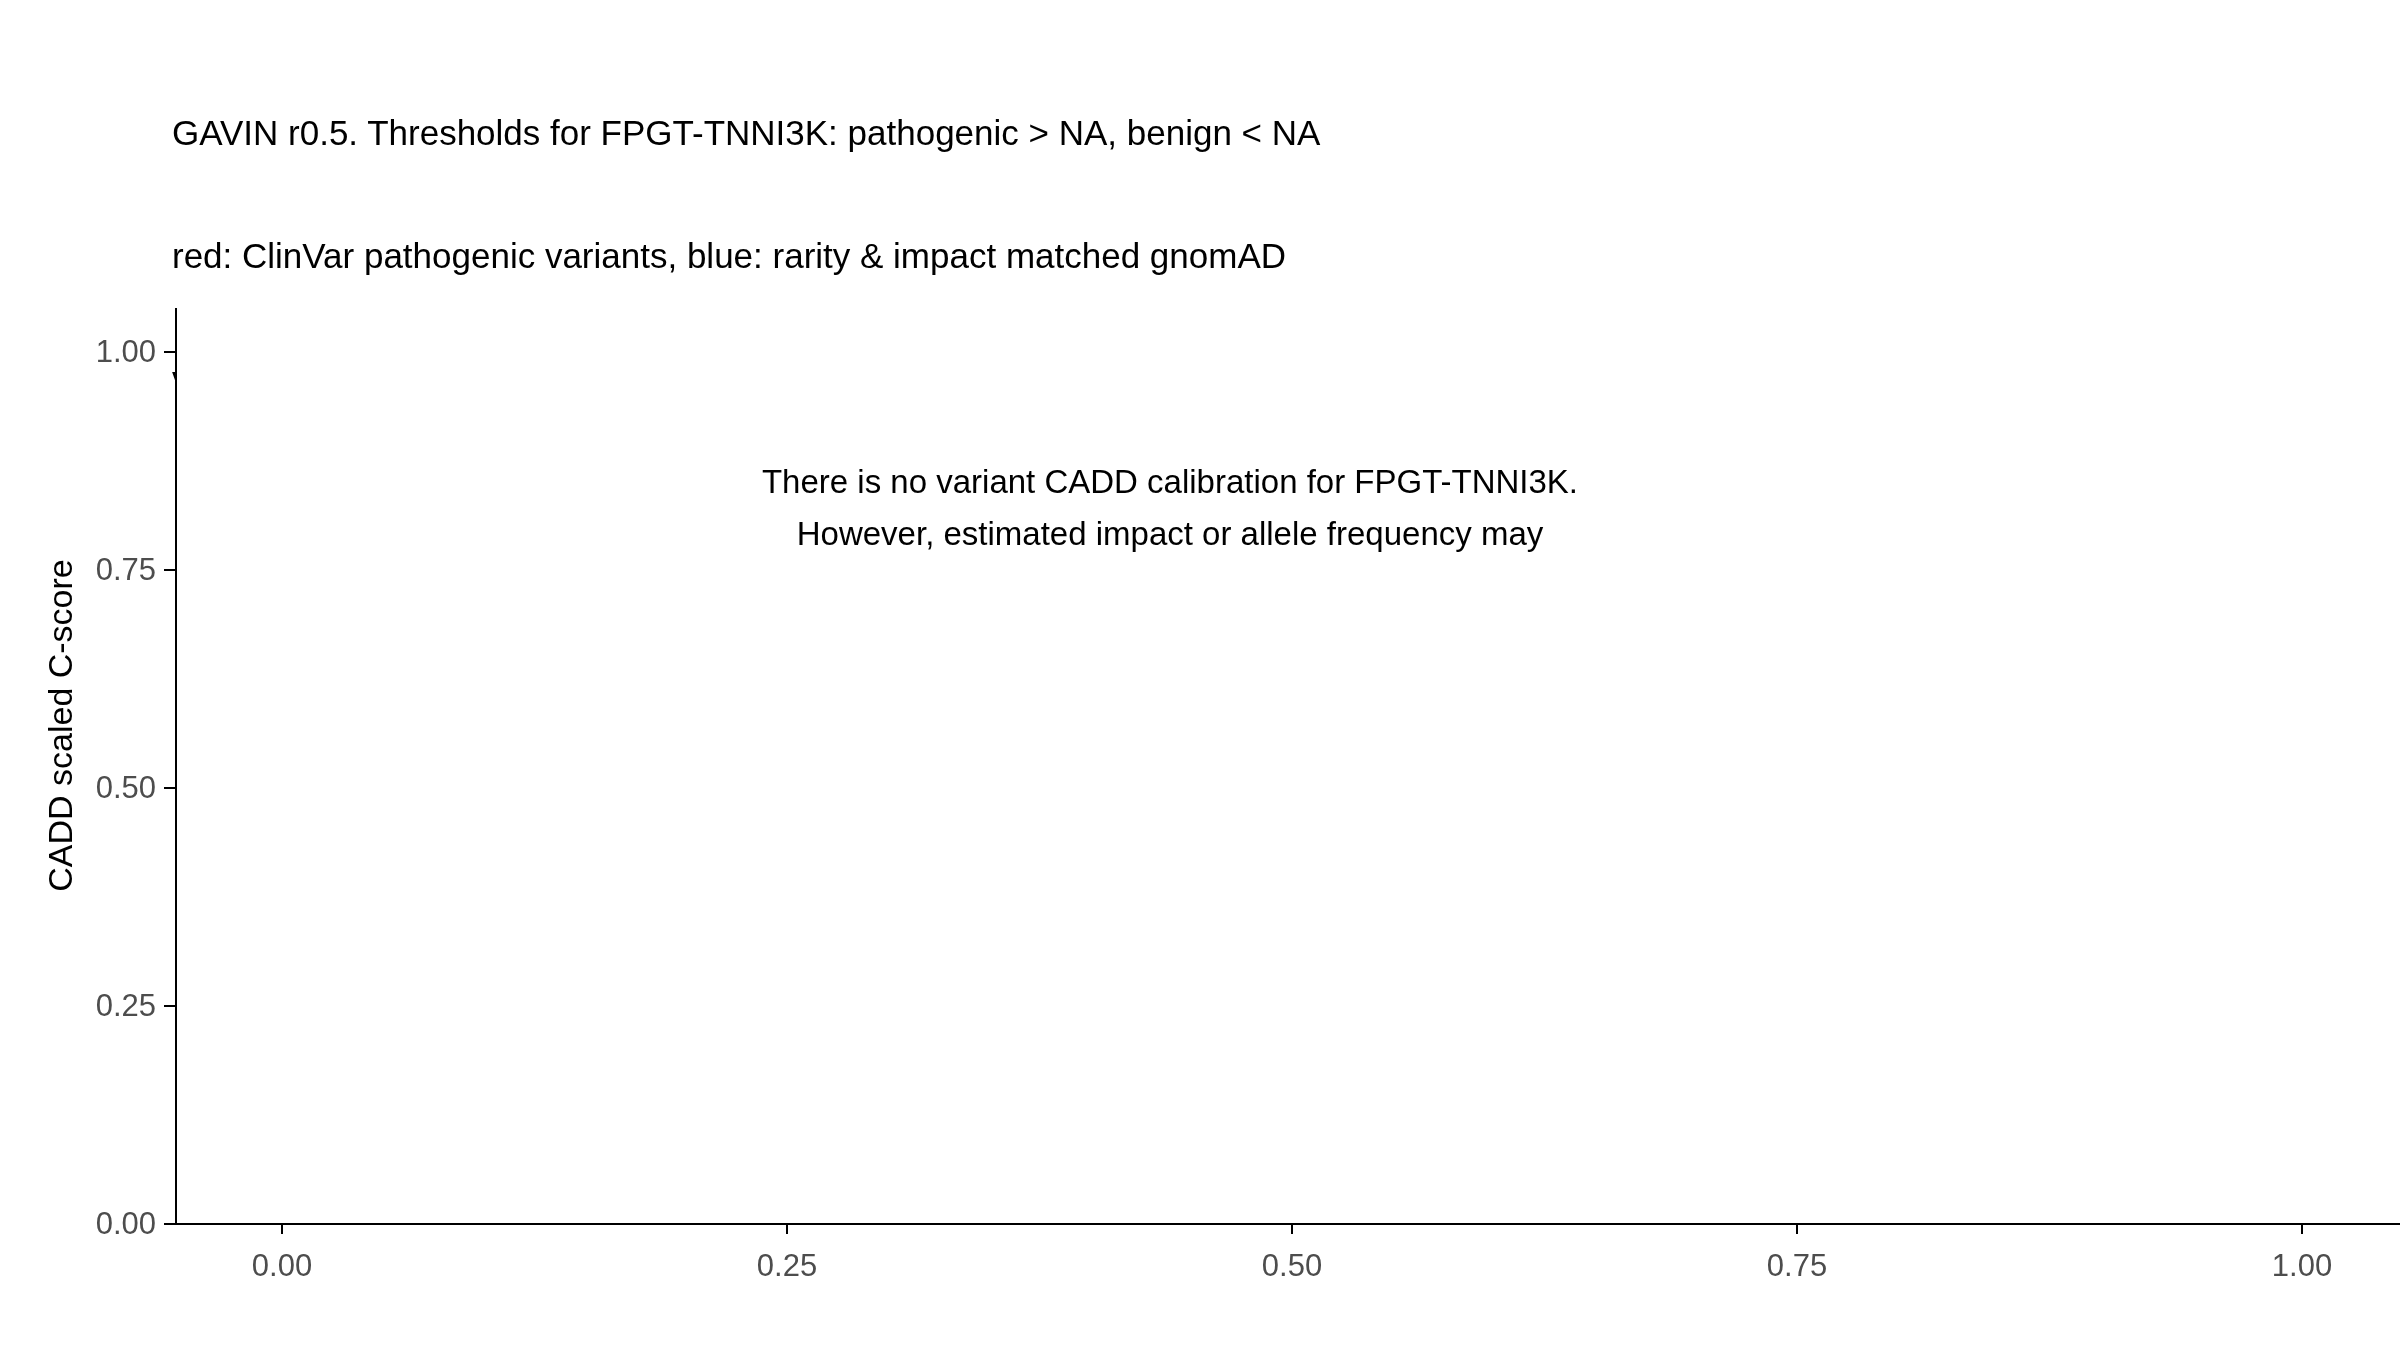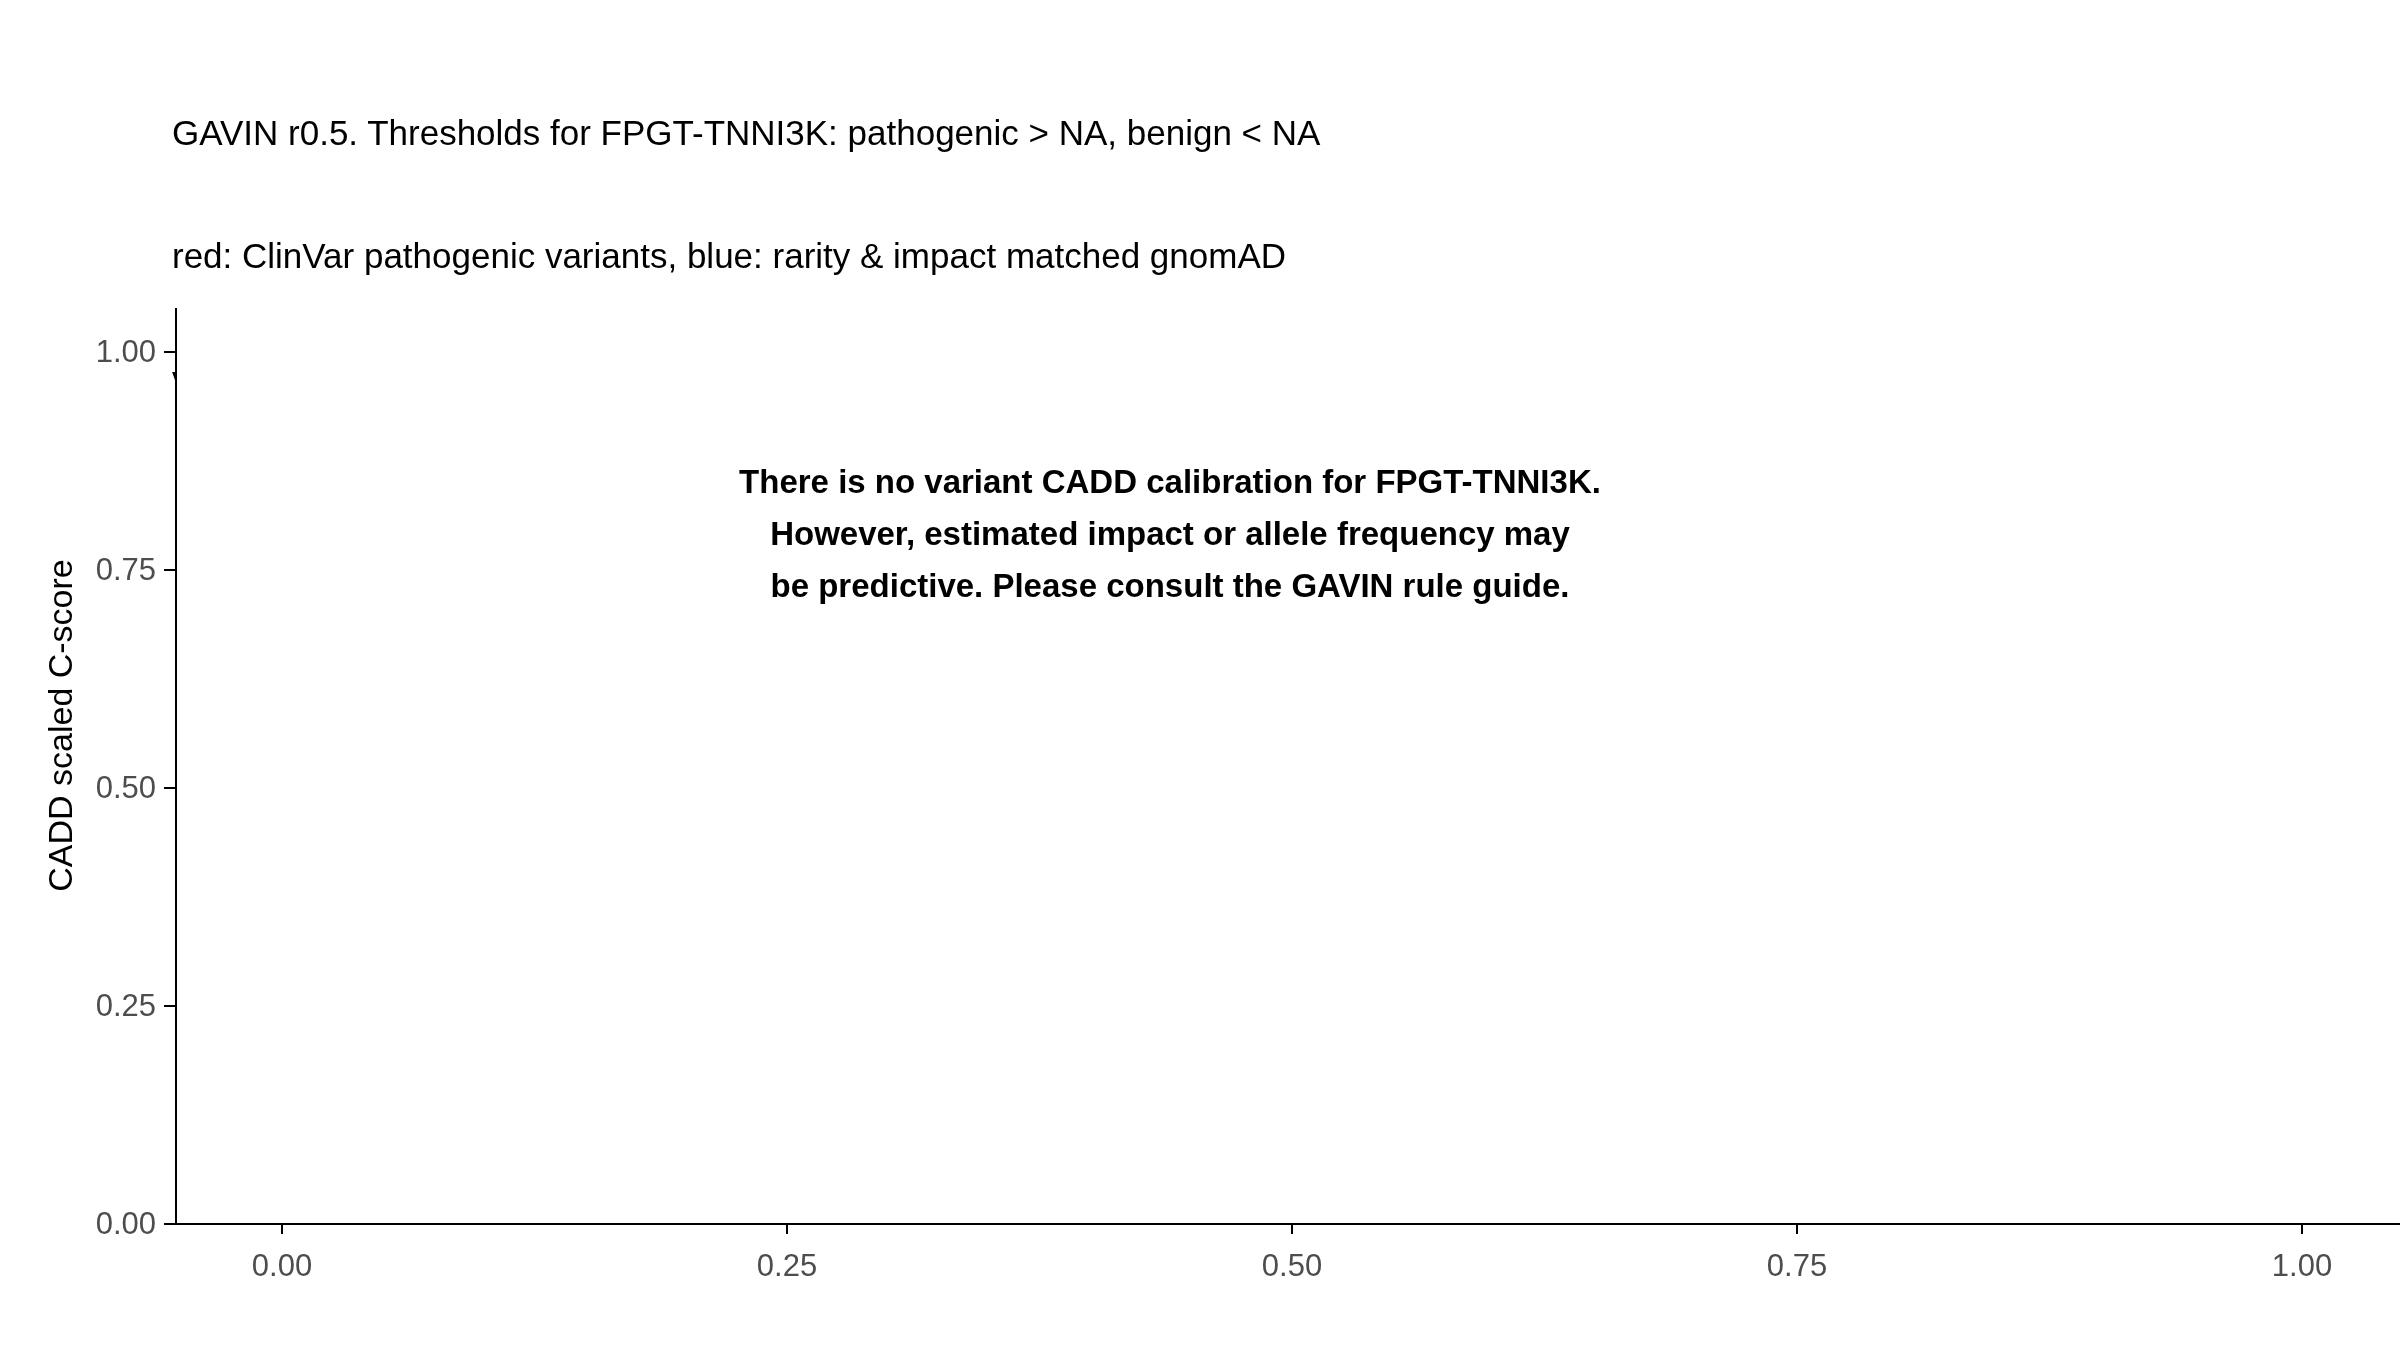--- a/index.html
+++ b/index.html
@@ -134,7 +134,6 @@
   }
   .annotation span {
     display: block;
-    font-weight: bold;
   }
 </style>
 </head>

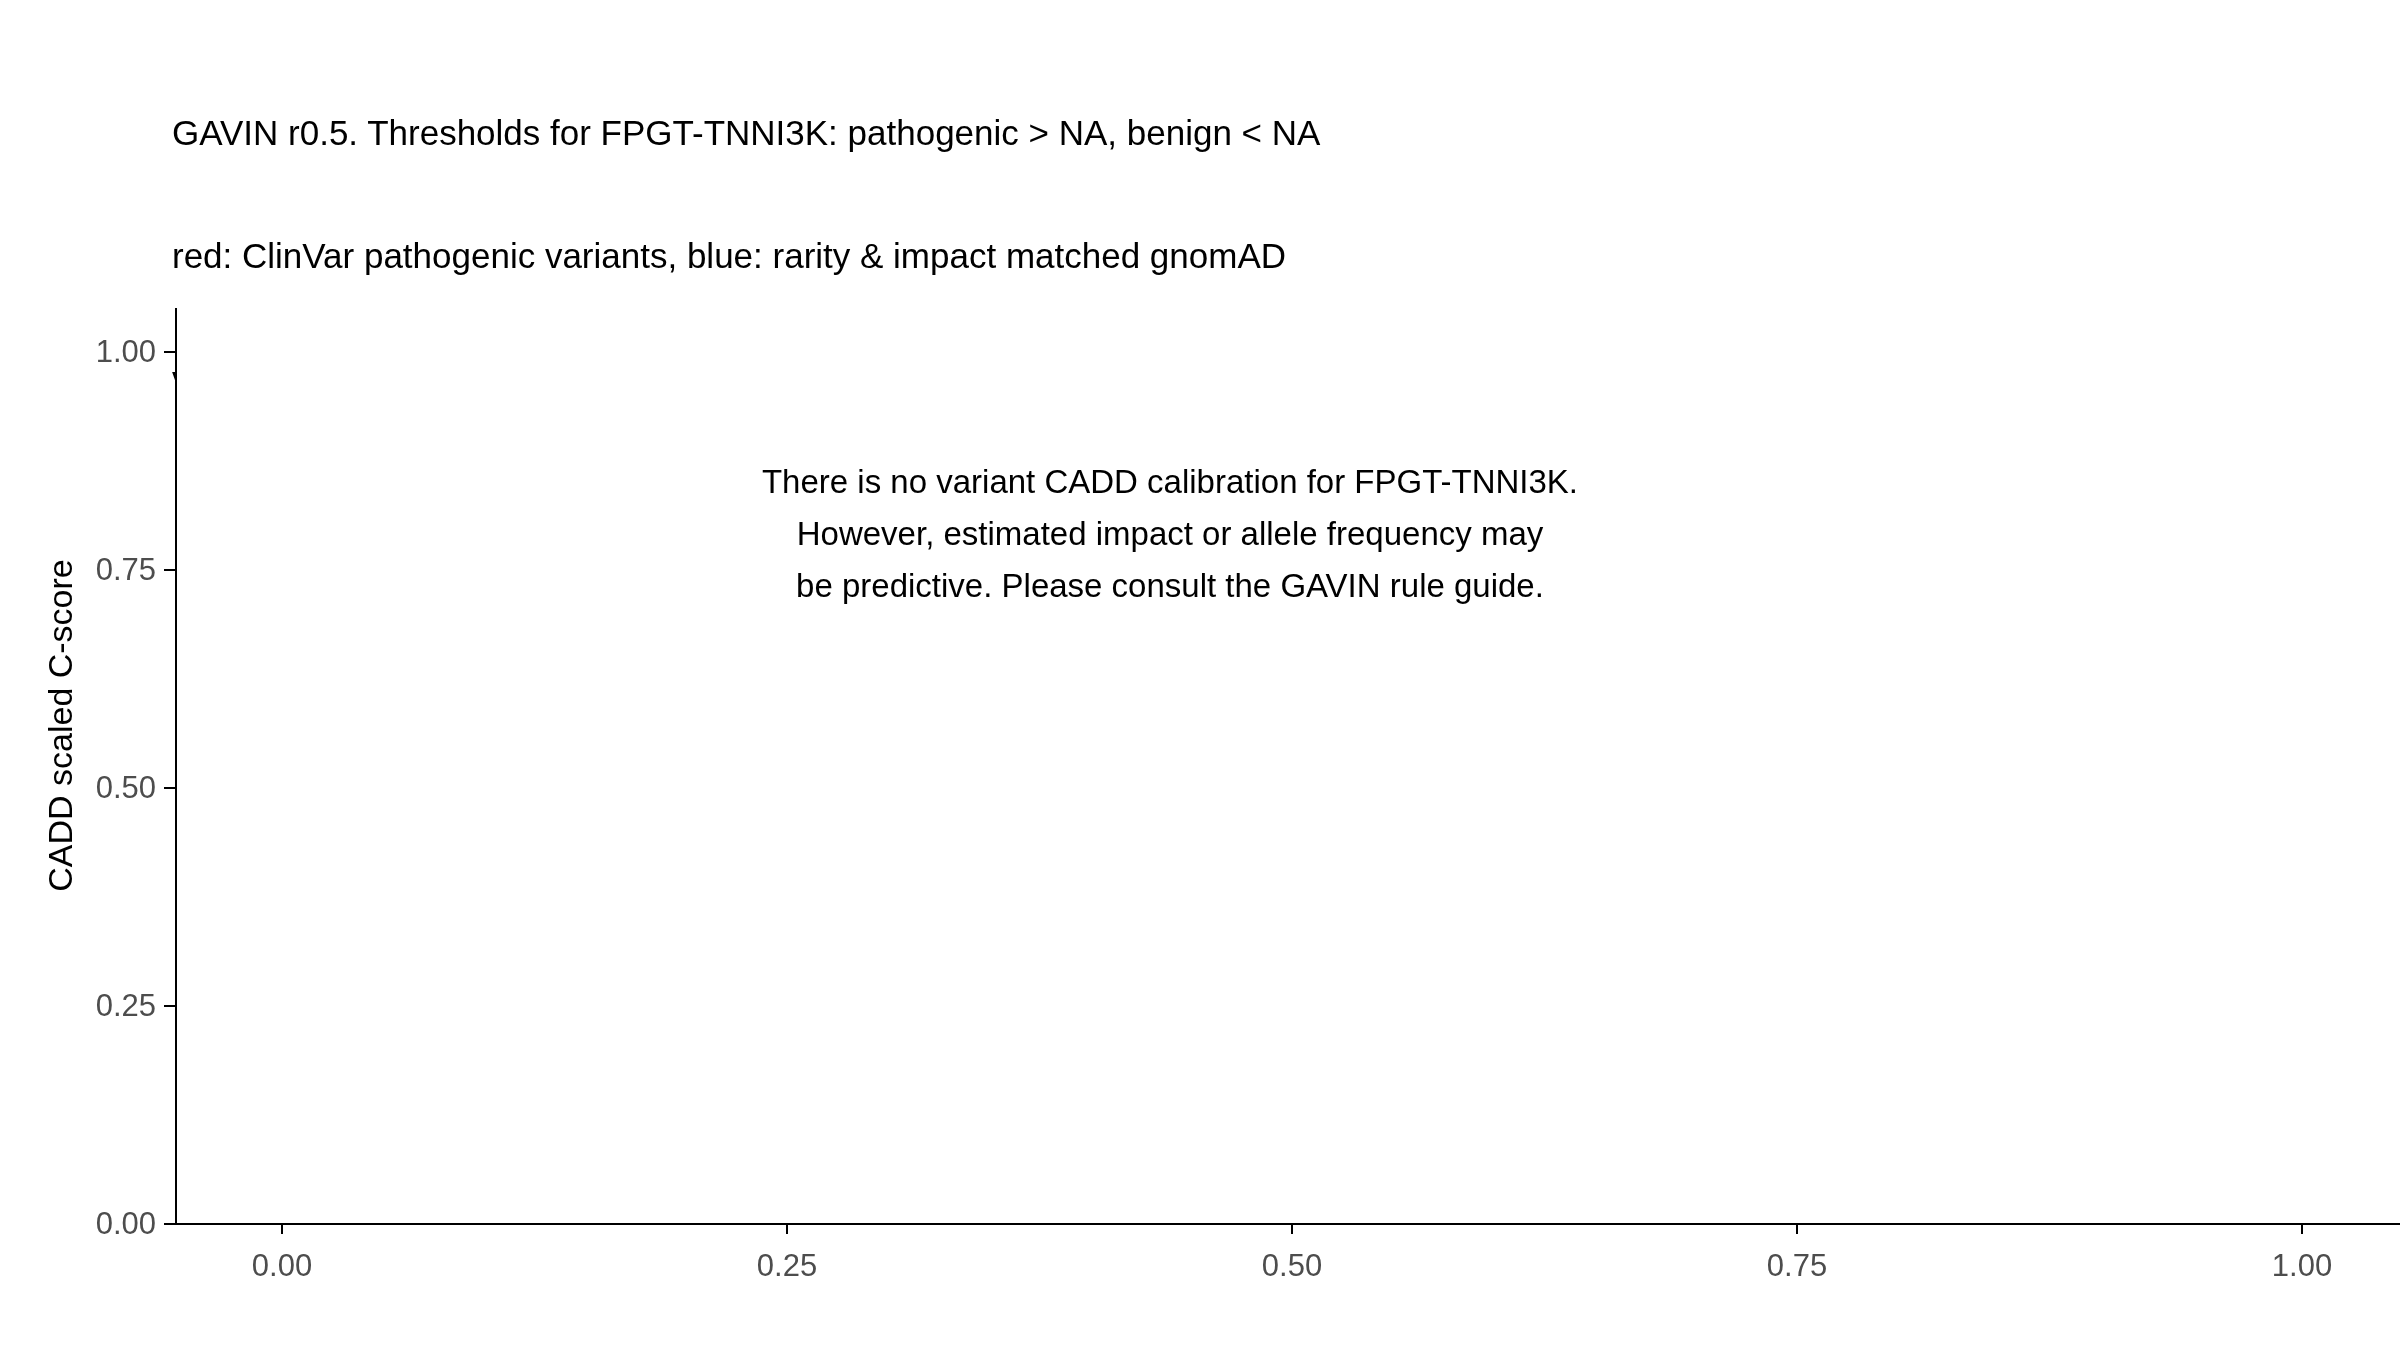--- a/index.html
+++ b/index.html
@@ -181,7 +181,6 @@
   <div class="annotation">
     <span>There is no variant CADD calibration for FPGT-TNNI3K.</span>
     <span>However, estimated impact or allele frequency may</span>
-    <span>be predictive. Please consult the GAVIN rule guide.</span>
   </div>
 
 </div>

